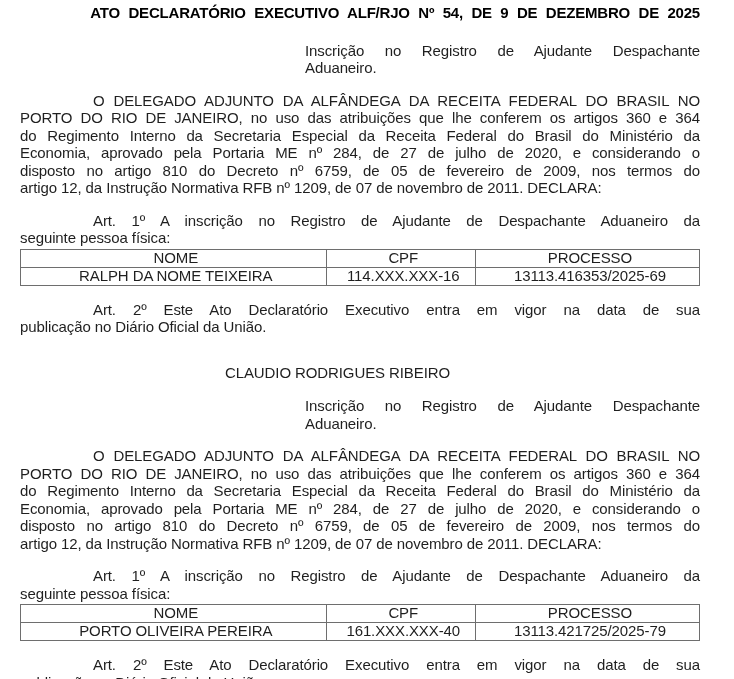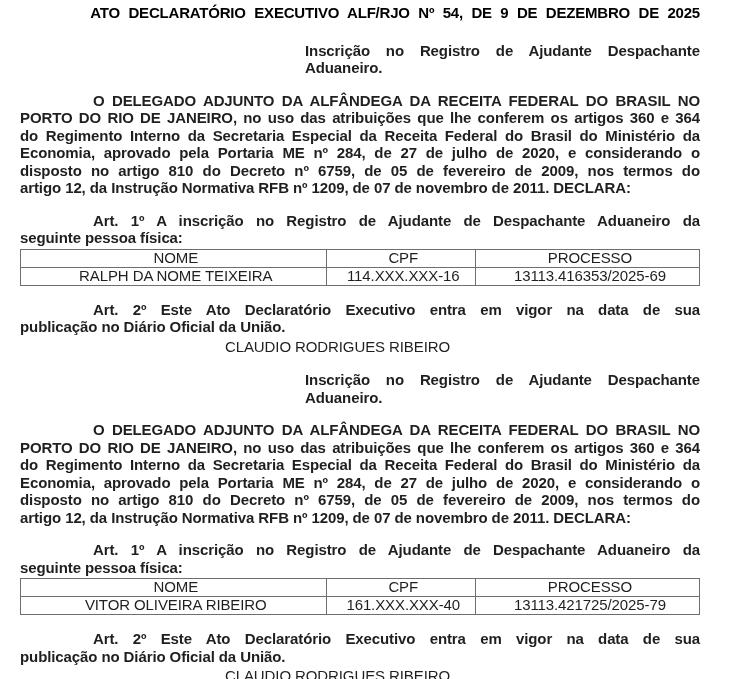--- a/index.html
+++ b/index.html
@@ -19,7 +19,7 @@
     margin: 0 0 20px 0;
   }
   .summary { margin: 0 0 14px 285px; }
-  .pline { text-align: justify; text-align-last: justify; font-weight: bold; }
+  .pline { text-align: justify; text-align-last: justify; }
   .pline.pline-last { text-align-last: left; }
   .indent-first .pline:first-child { text-indent: 73px; margin-top: 15px; }
   .doc-table {

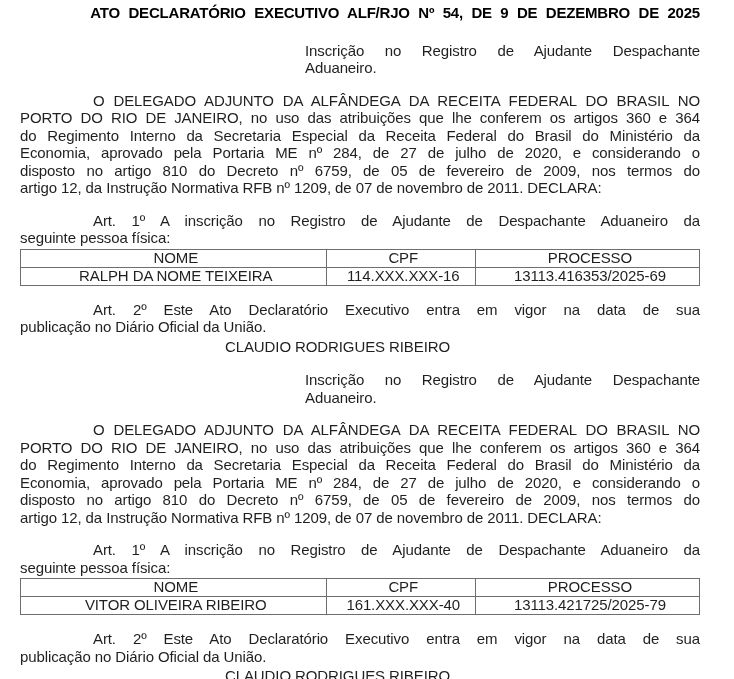--- a/index.html
+++ b/index.html
@@ -38,7 +38,7 @@
   .col-processo { width: 33%; }
   .signature {
     text-align: center;
-    margin: 2px 45px 16px 0;
+    margin: 28px 45px 16px 0;
   }
 </style>
 </head>

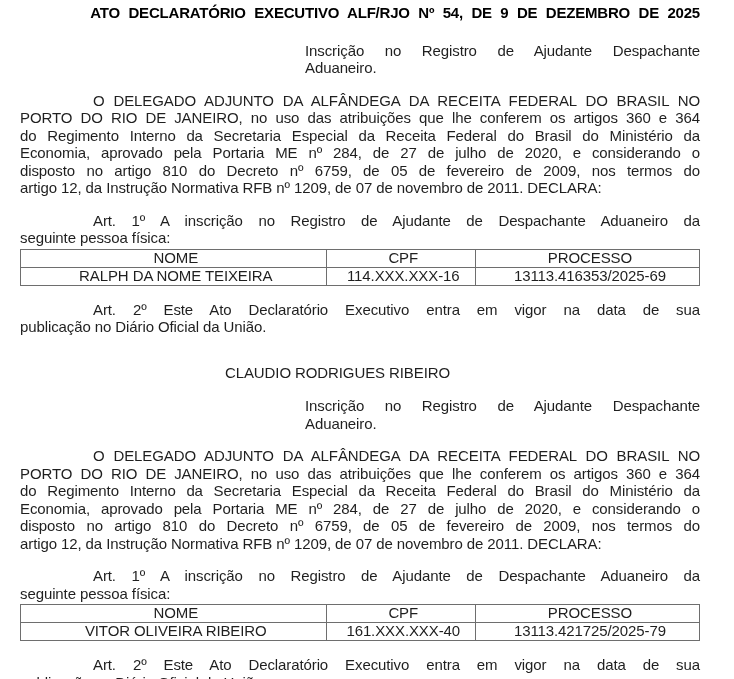--- a/index.html
+++ b/index.html
@@ -134,7 +134,7 @@
       </thead>
       <tbody>
         <tr>
-          <td>VITOR OLIVEIRA RIBEIRO</td>
+          <td>PORTO OLIVEIRA PEREIRA</td>
           <td>161.XXX.XXX-40</td>
           <td>13113.421725/2025-79</td>
         </tr>

